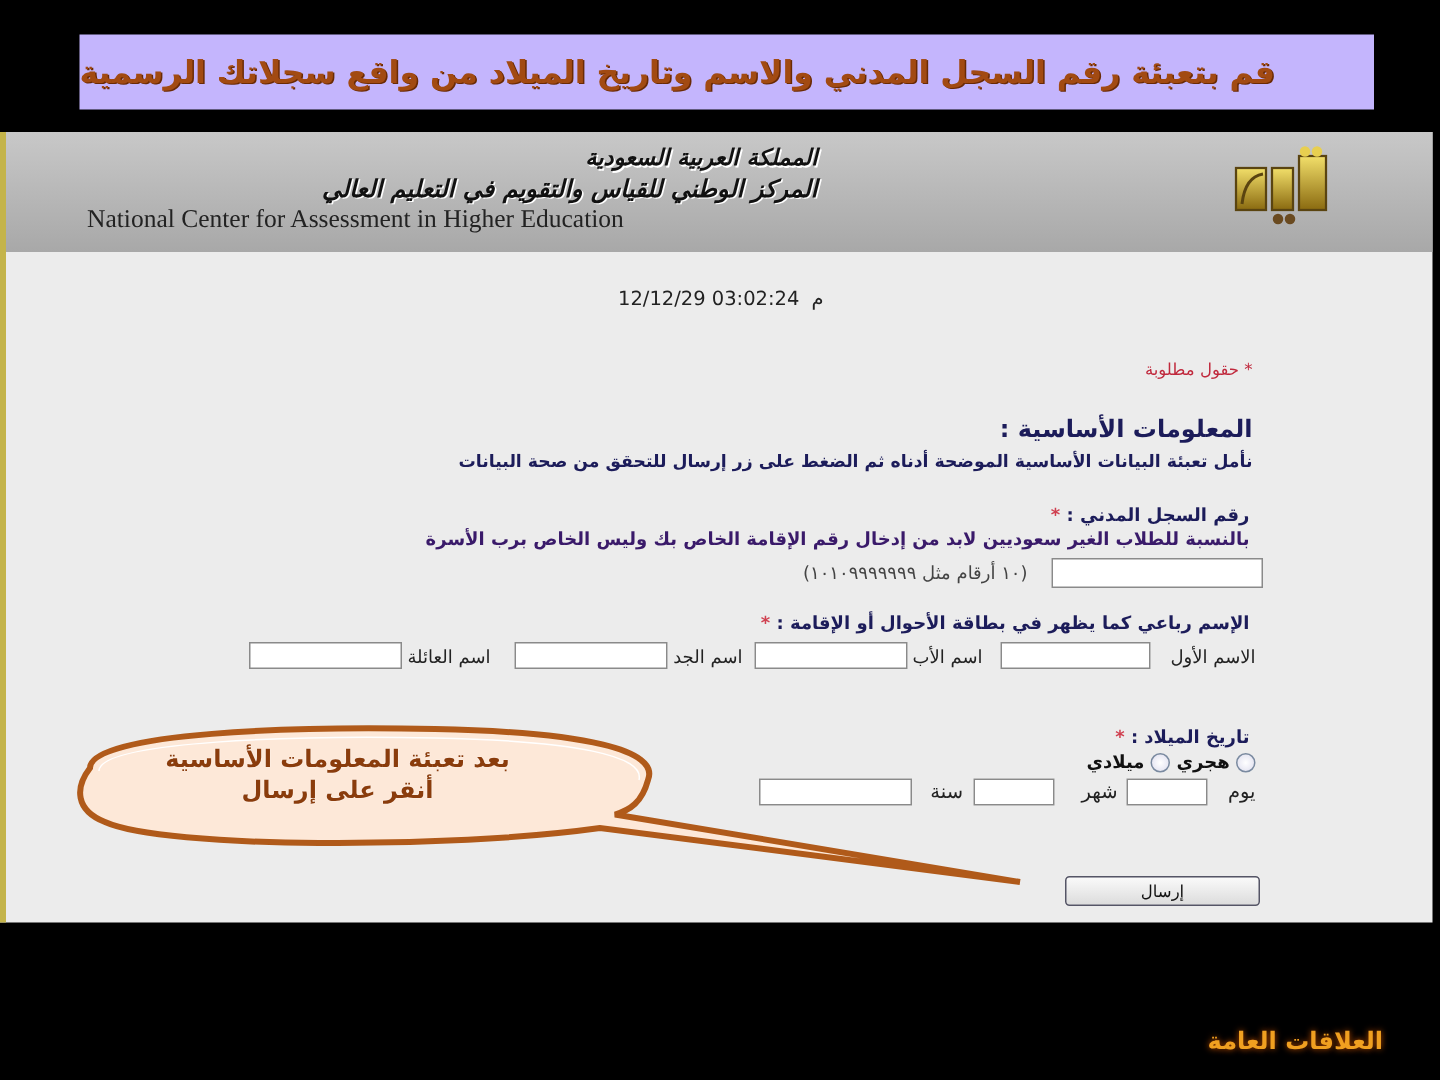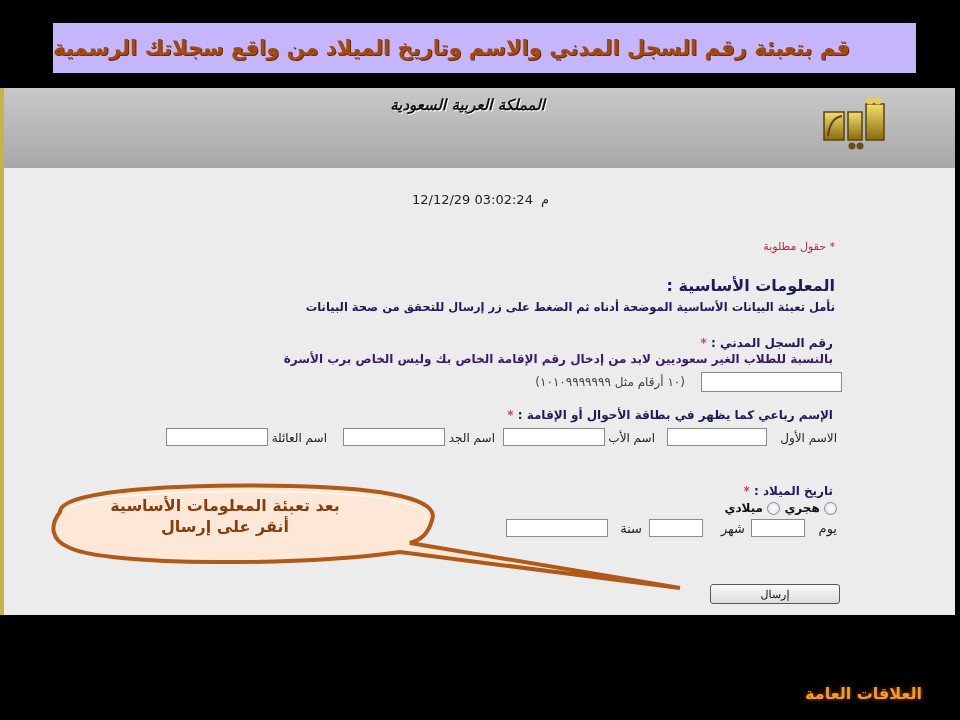--- a/index.html
+++ b/index.html
@@ -51,6 +51,7 @@
 <div class="page">
   <div class="header">
     <div class="ar1">المملكة العربية السعودية</div>
+    <div class="ar2">المركز الوطني للقياس والتقويم في التعليم العالي</div>
     <svg class="logo" viewBox="0 0 64 56">
       <defs>
           <linearGradient id="g" x1="0" y1="0" x2="0" y2="1">

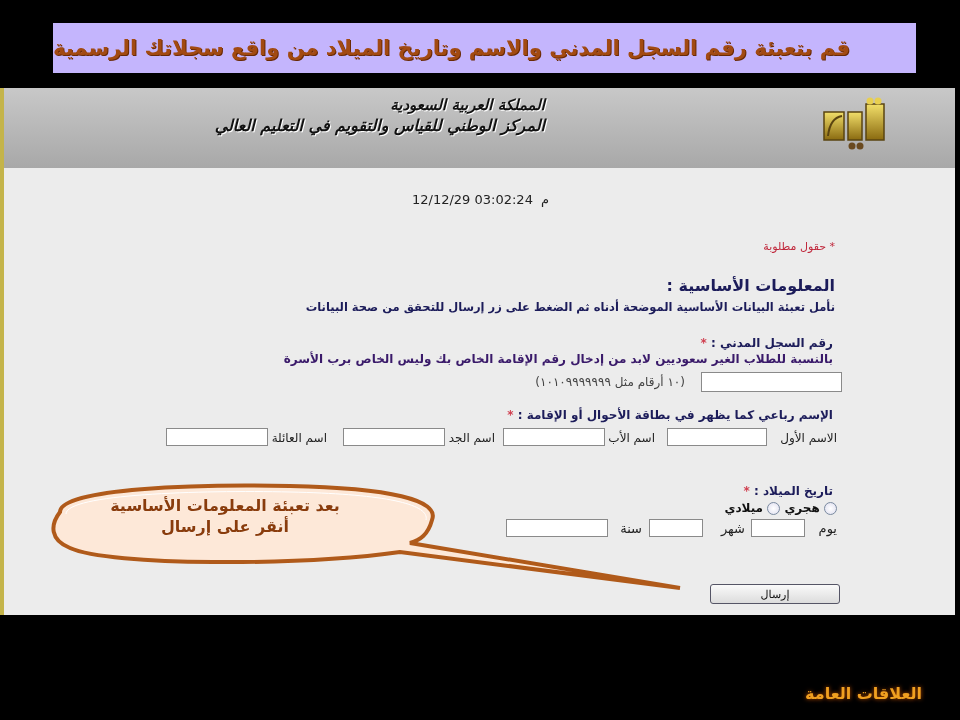--- a/index.html
+++ b/index.html
@@ -52,6 +52,7 @@
   <div class="header">
     <div class="ar1">المملكة العربية السعودية</div>
     <div class="ar2">المركز الوطني للقياس والتقويم في التعليم العالي</div>
+    <div class="en">National Center for Assessment in Higher Education</div>
     <svg class="logo" viewBox="0 0 64 56">
       <defs>
           <linearGradient id="g" x1="0" y1="0" x2="0" y2="1">

